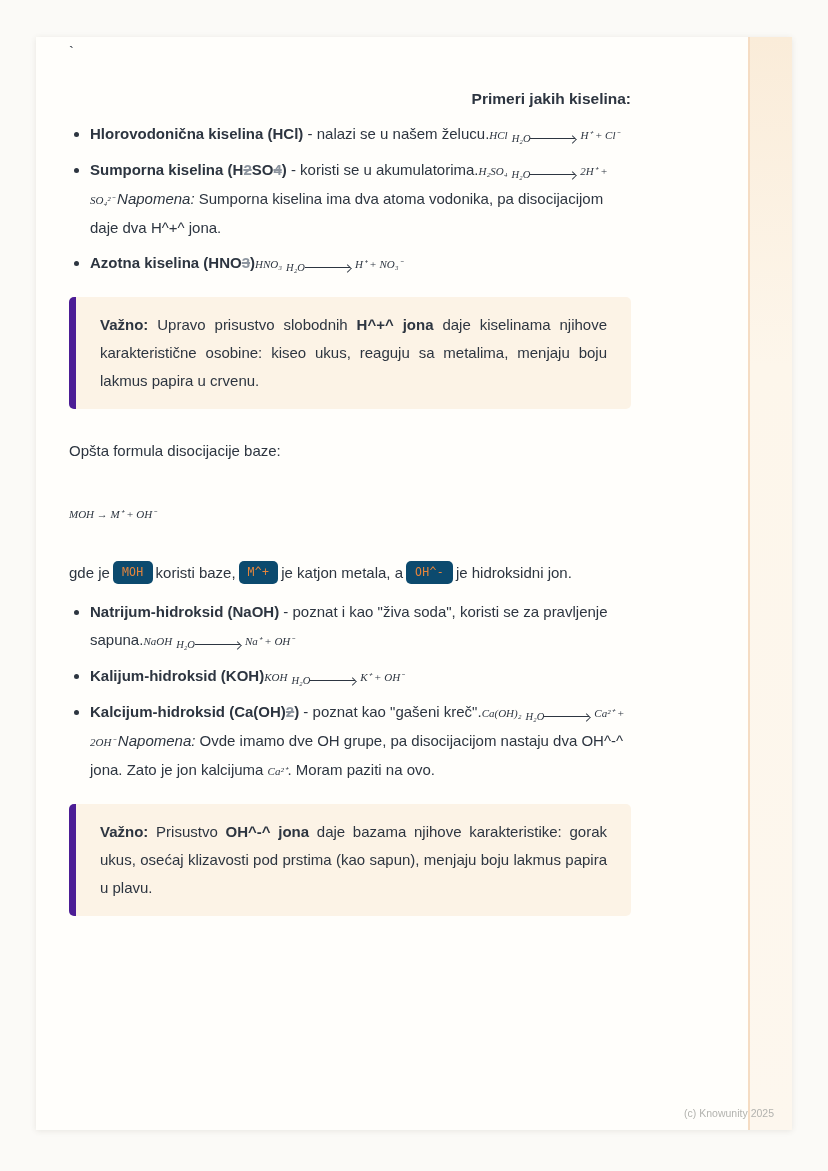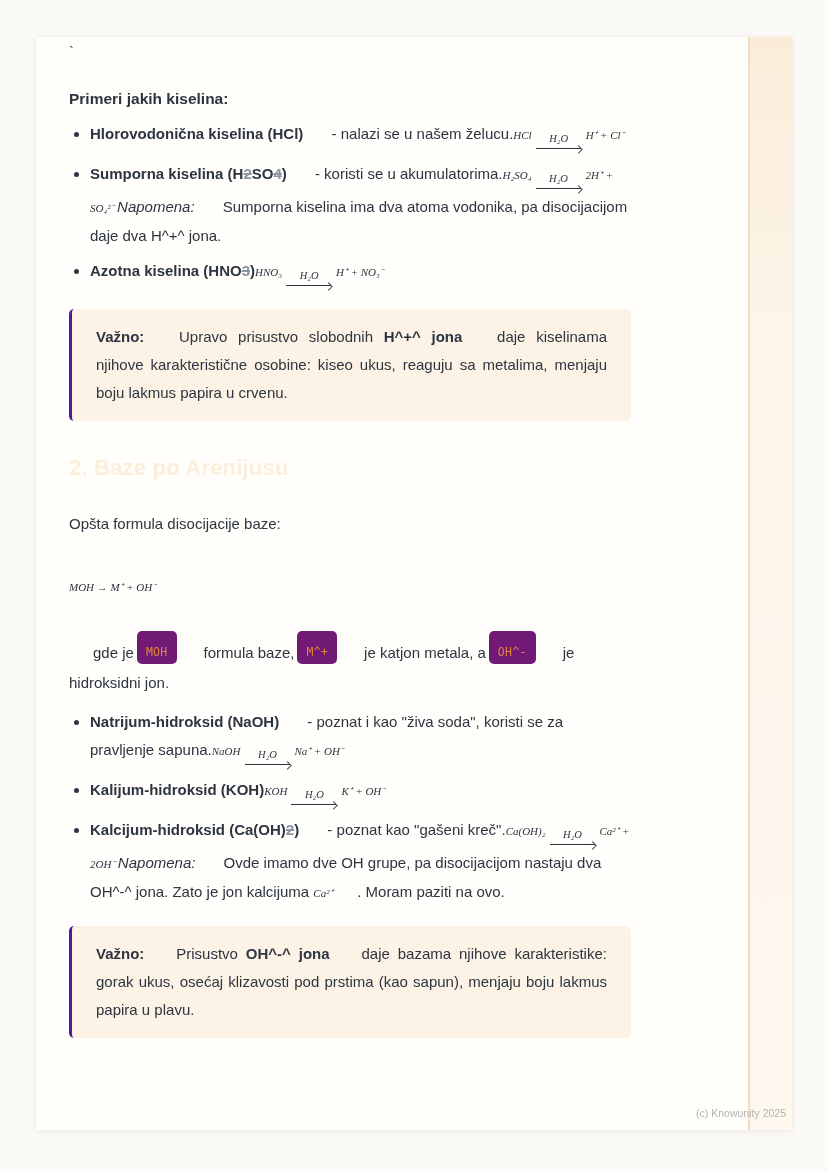--- a/index.html
+++ b/index.html
@@ -27,7 +27,7 @@
     font-size:15px;line-height:28px;
   }
   .backtick{font-size:15px;line-height:18px;color:#2d3540;}
-  .sec-title{margin-top:27px;font-size:15.5px;font-weight:700;line-height:22px;}
+  .sec-title{margin-top:27px;font-size:15.5px;font-weight:700;line-height:22px;text-align:right;}
   ul.blist{margin:10px 0 0 0;padding:0 0 0 21px;list-style:disc;}
   ul.blist li{margin:0 0 7px 0;}
   .callout{

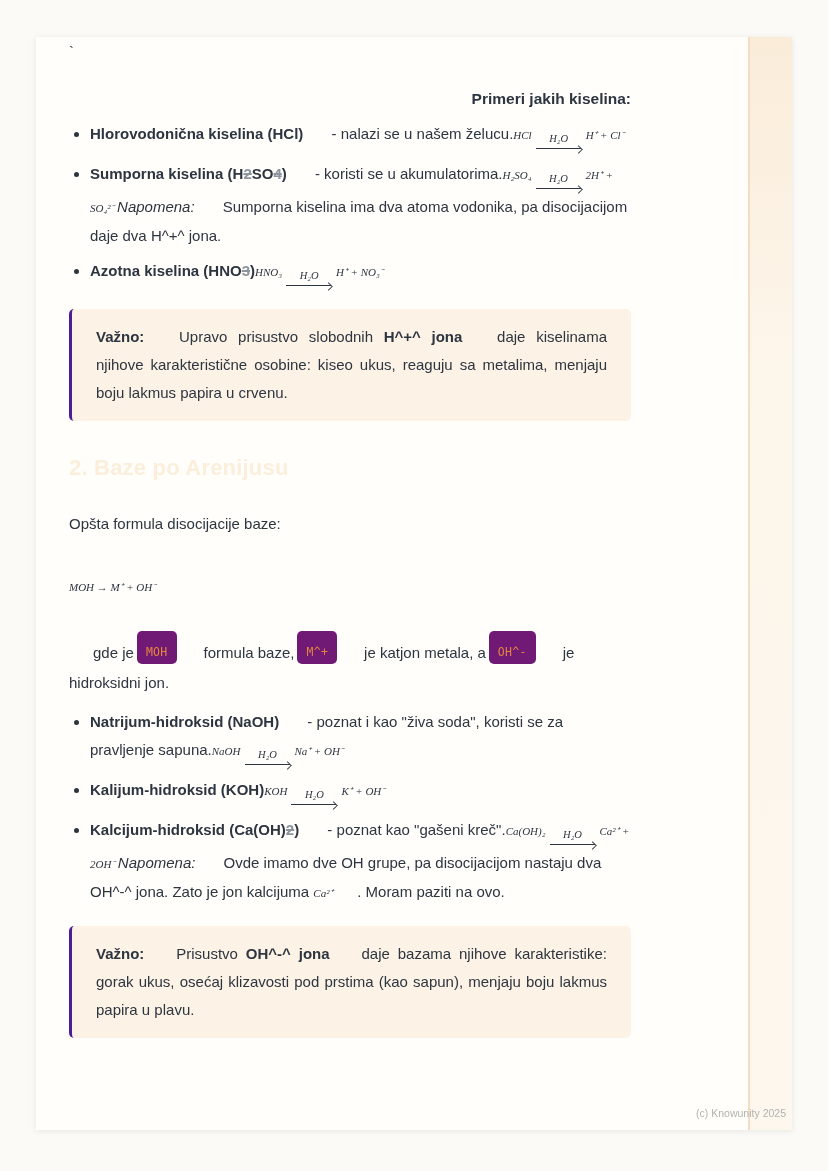--- a/index.html
+++ b/index.html
@@ -54,7 +54,7 @@
     font-size:10.5px;color:#b3b3af;line-height:14px;
   }
   
-  .seg-t{font-weight:400;padding-left:24px;}
+  .seg-t{font-weight:400;}
   .seg-b{font-weight:700;}
   .seg-bs{font-weight:700;color:#8d959f;text-decoration:line-through;text-decoration-thickness:1.5px;}
   .seg-i{font-style:italic;}

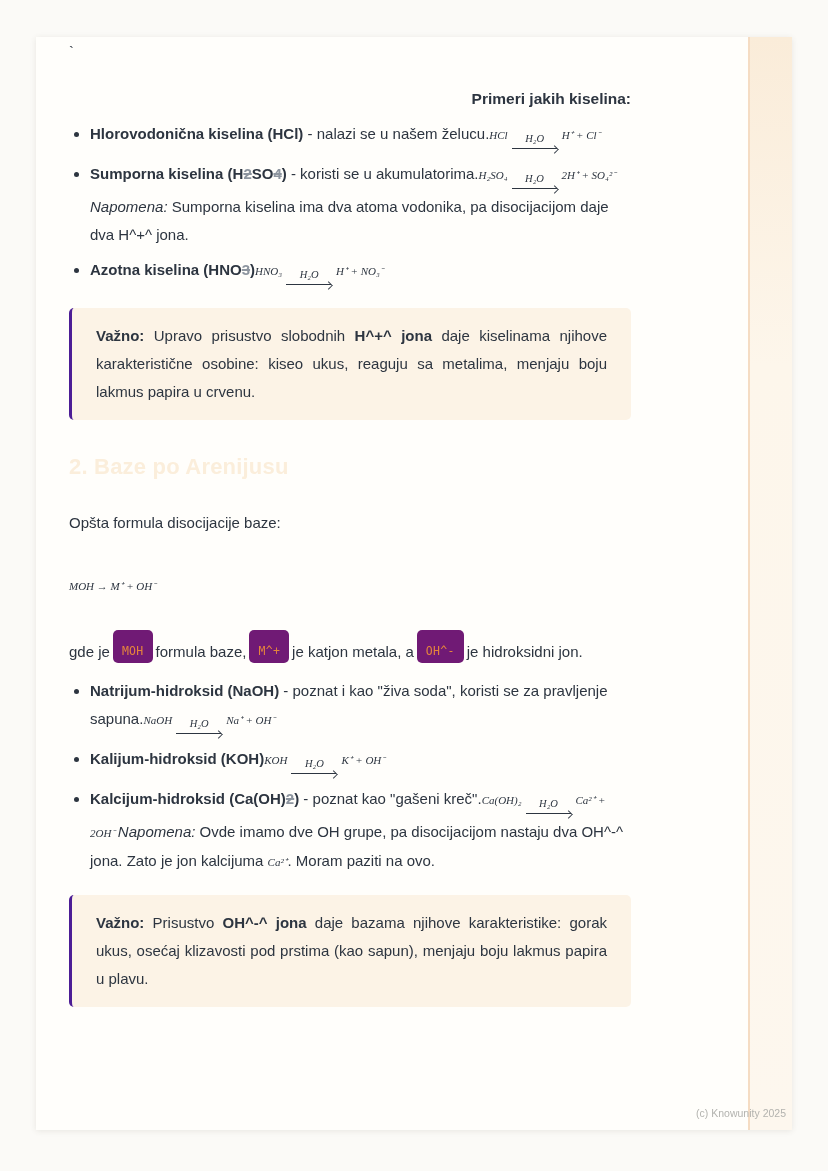--- a/index.html
+++ b/index.html
@@ -69,7 +69,7 @@
   }
   
   .oarr{
-    display:inline-flex;flex-direction:column;align-items:center;
+    display:inline-flex;align-items:center;
     vertical-align:-3px;margin:0 4px;
   }
   .oarr-top{

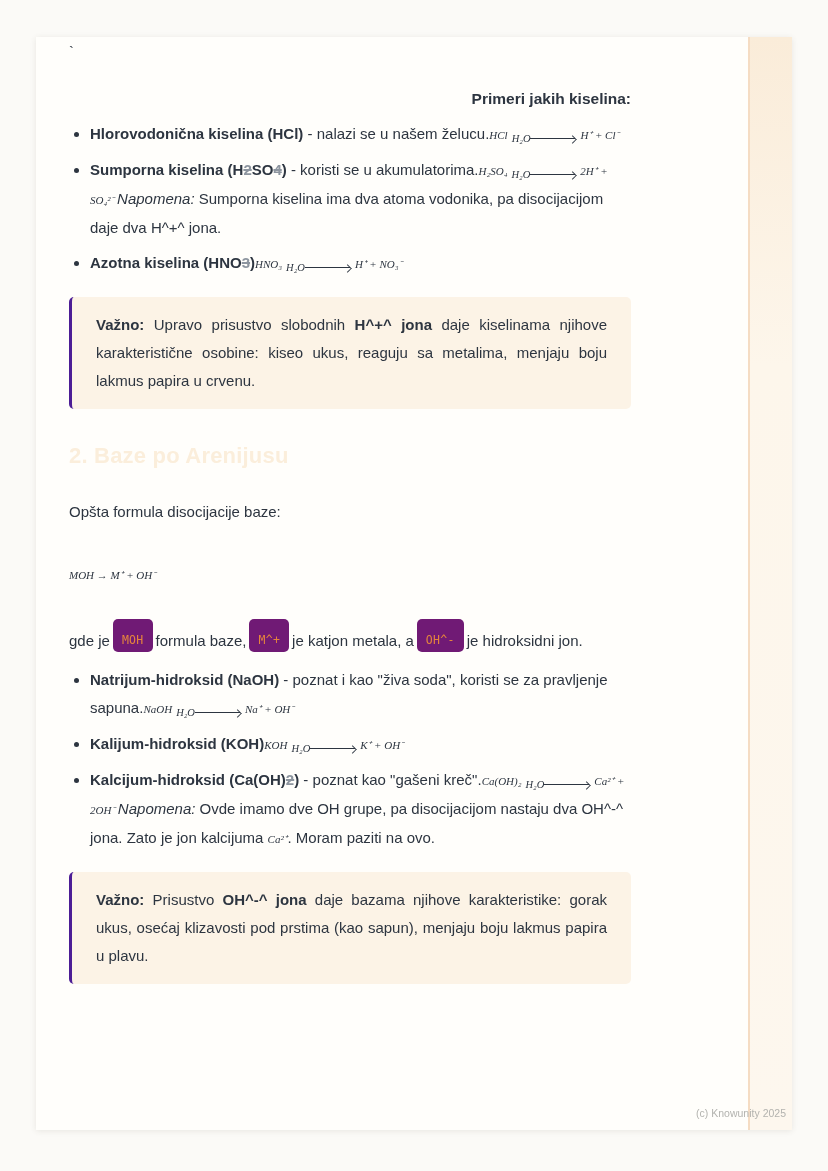--- a/index.html
+++ b/index.html
@@ -33,7 +33,7 @@
   .callout{
     margin-top:19px;
     background:#fcf3e6;
-    border-left:3px solid #4c1d95;
+    border-left:7px solid #4c1d95;
     border-radius:5px;
     padding:14px 24px;
     text-align:justify;

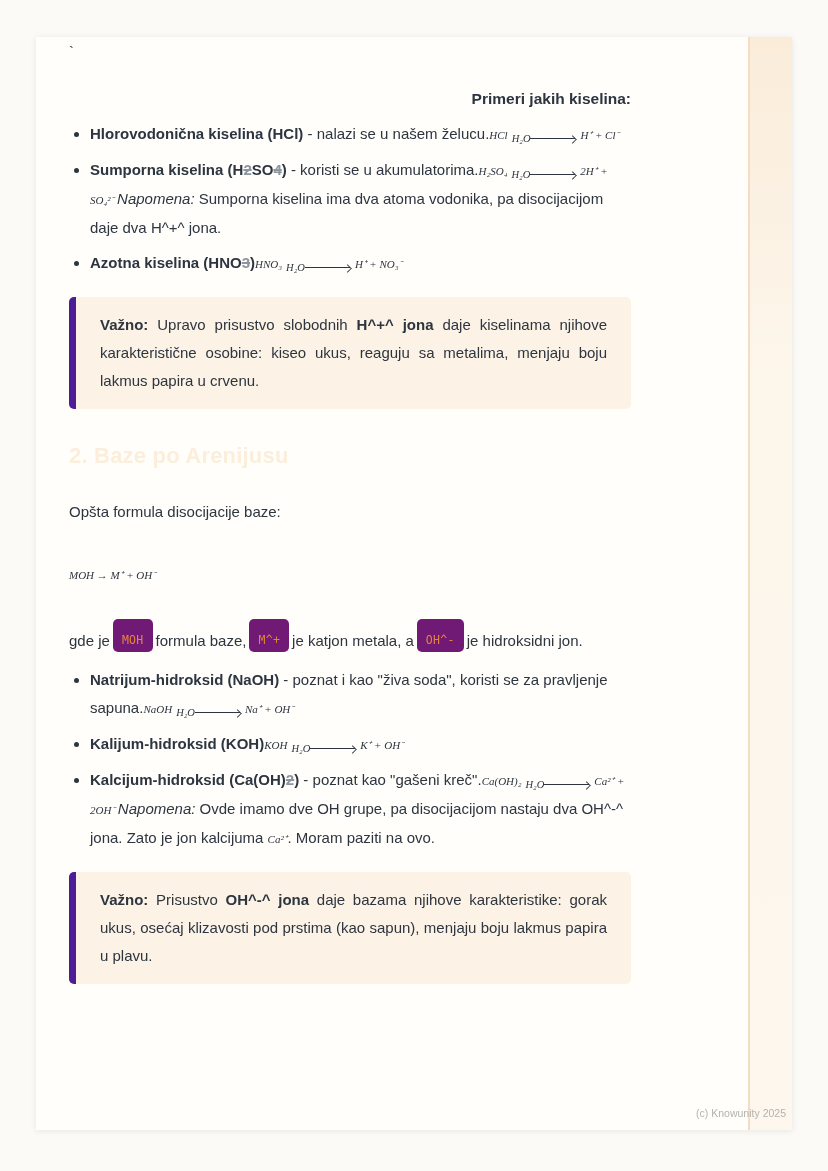--- a/index.html
+++ b/index.html
@@ -118,7 +118,6 @@
 
     <div class="callout"><span class="seg-b">Važno:</span><span class="seg-t"> Upravo prisustvo slobodnih </span><span class="seg-b">H^+^ jona</span><span class="seg-t"> daje kiselinama njihove karakteristične osobine: kiseo ukus, reaguju sa metalima, menjaju boju lakmus papira u crvenu.</span></div>
 
-    <div class="h2-faint">2. Baze po Arenijusu</div>
 
 
     <div class="formula-label">Opšta formula disocijacije baze:</div>

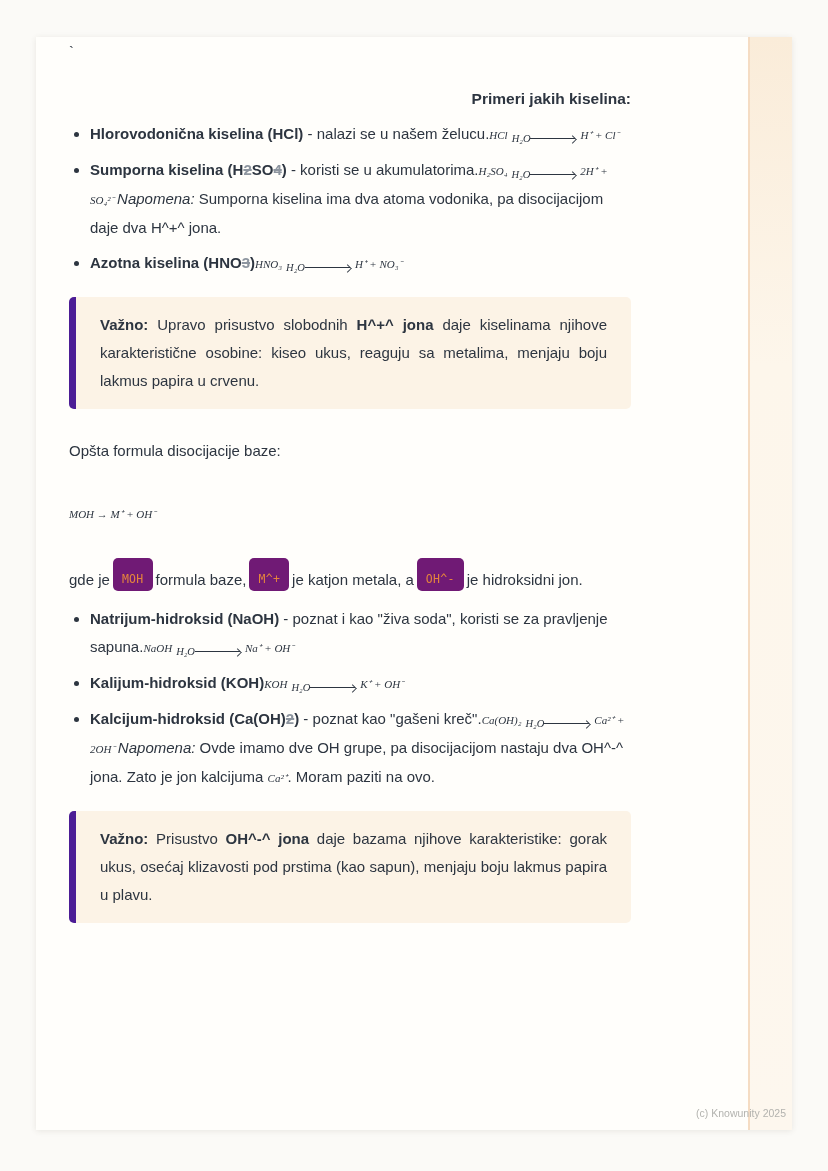--- a/index.html
+++ b/index.html
@@ -63,8 +63,8 @@
     display:inline-block;
     font-family:"DejaVu Sans Mono","Liberation Mono",monospace;
     font-size:11.5px;line-height:16px;
-    color:#e5853c;background:#701a75;
-    border-radius:5px;padding:13px 9px 4px 9px;
+    color:#e5853c;background:#0c4a6e;
+    border-radius:5px;padding:3px 9px 4px 9px;
     margin:0 3px;vertical-align:2px;letter-spacing:0.3px;
   }
   

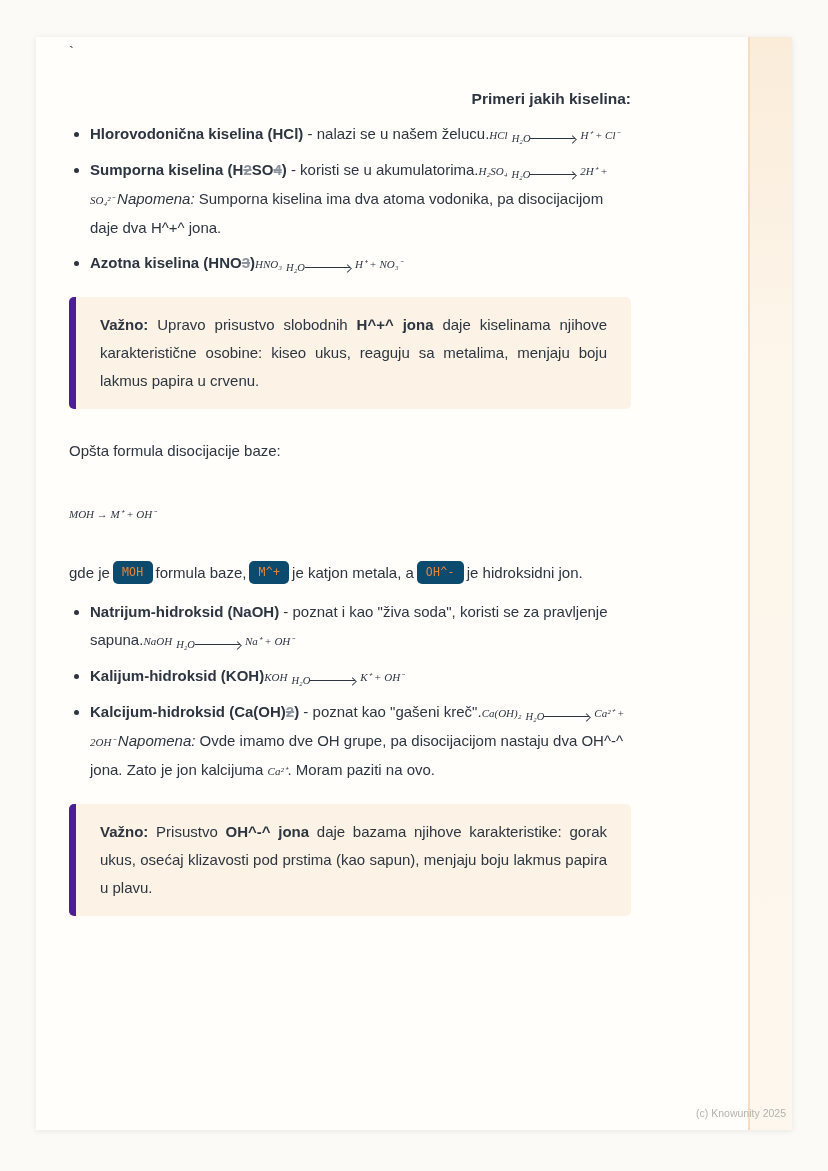--- a/index.html
+++ b/index.html
@@ -124,7 +124,7 @@
 
     <div class="formula-center"><span class="seg-m">MOH → M⁺ + OH⁻</span></div>
 
-    <div class="where-line"><span class="seg-t">gde je</span><span class="seg-chip">MOH</span><span class="seg-t">formula baze,</span><span class="seg-chip">M^+</span><span class="seg-t">je katjon metala, a</span><span class="seg-chip">OH^-</span><span class="seg-t">je hidroksidni jon.</span></div>
+    <div class="where-line"><span class="seg-t">gde je</span><span class="seg-chip">MOH</span><span class="seg-t">koristi baze,</span><span class="seg-chip">M^+</span><span class="seg-t">je katjon metala, a</span><span class="seg-chip">OH^-</span><span class="seg-t">je hidroksidni jon.</span></div>
 
 
     <ul class="blist">

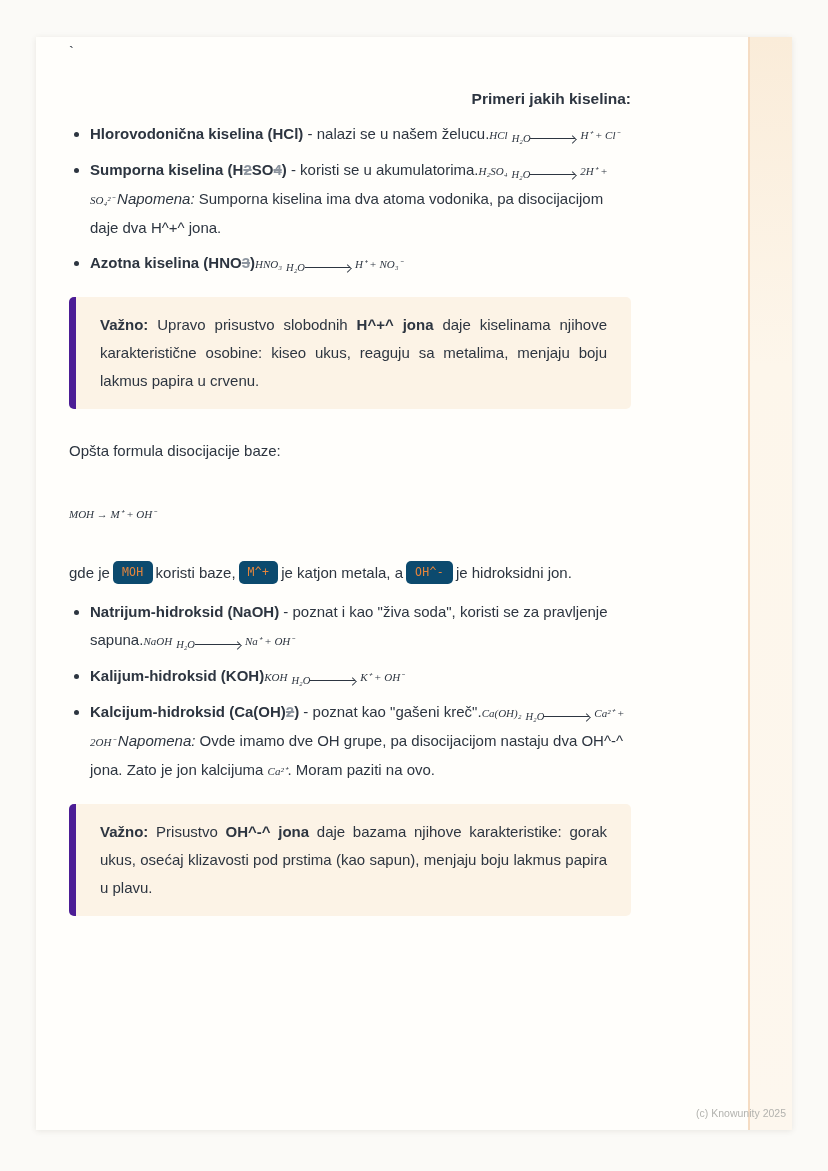--- a/index.html
+++ b/index.html
@@ -50,7 +50,7 @@
   .formula-center{margin:34px 0 30px 0;}
   .where-line{margin-top:0;line-height:30px;}
   .footer{
-    position:absolute;right:6px;bottom:10px;z-index:3;
+    position:absolute;right:18px;bottom:10px;z-index:3;
     font-size:10.5px;color:#b3b3af;line-height:14px;
   }
   

